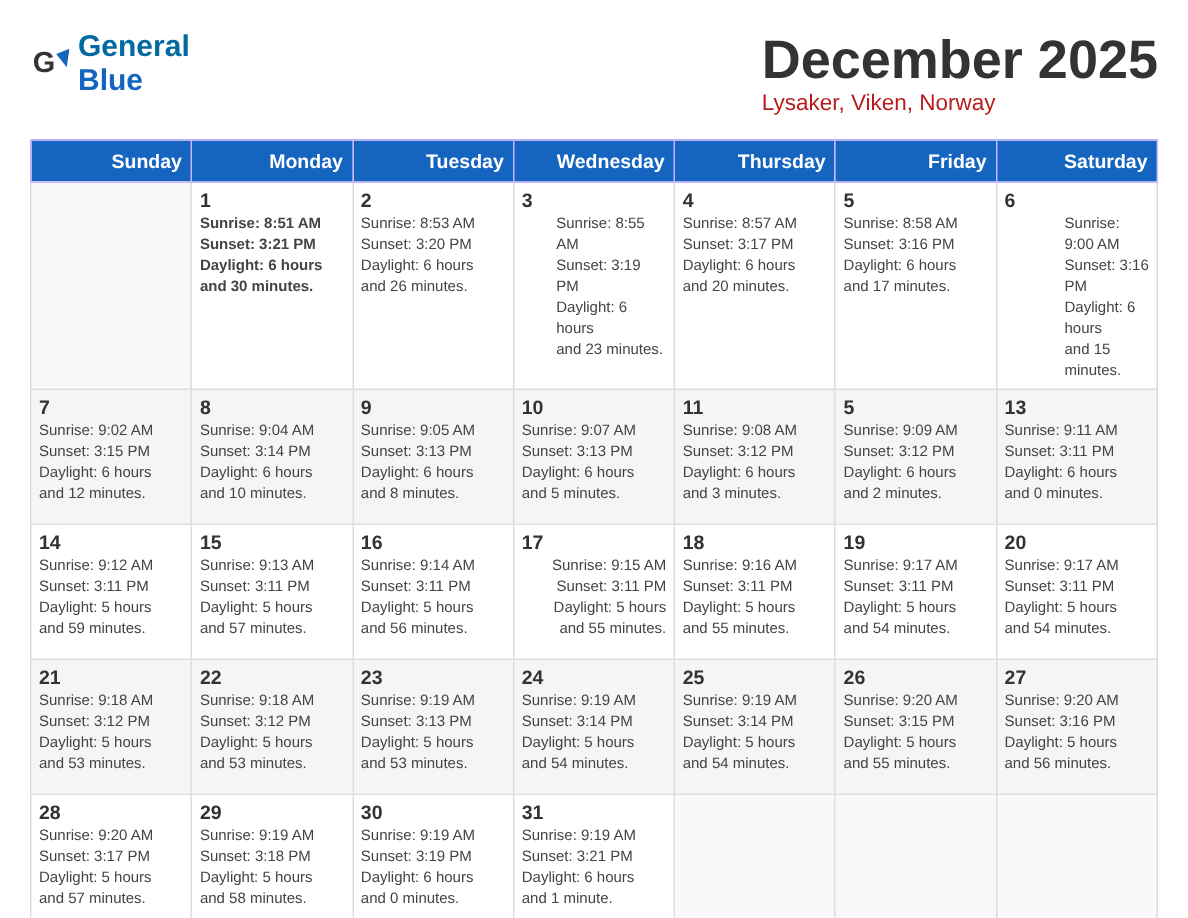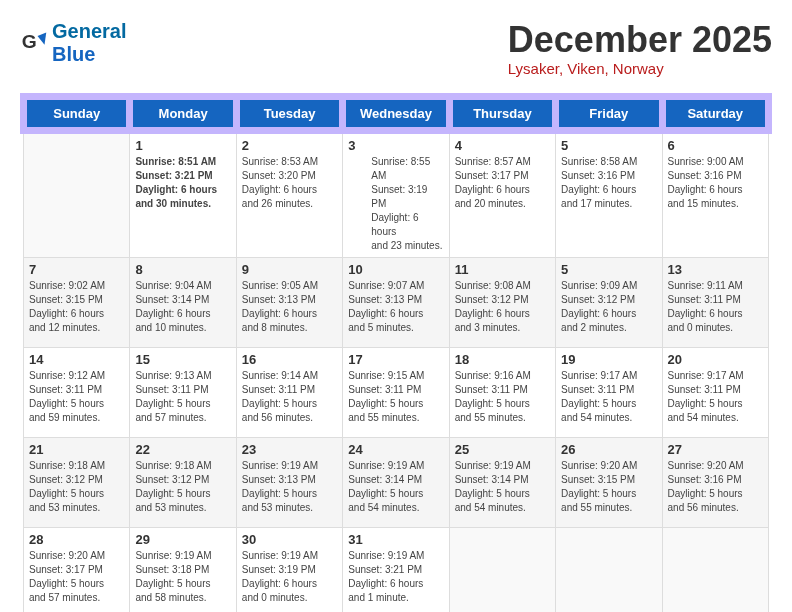--- a/index.html
+++ b/index.html
@@ -49,8 +49,8 @@
       font-size: 13px;
       font-weight: bold;
       padding: 6px 6px;
-      text-align: center;
-      border: 7px solid #c4b5fd;
+      text-align: right;
+      border: 1px solid #c4b5fd;
     }
     td {
       border: 1px solid #ddd;

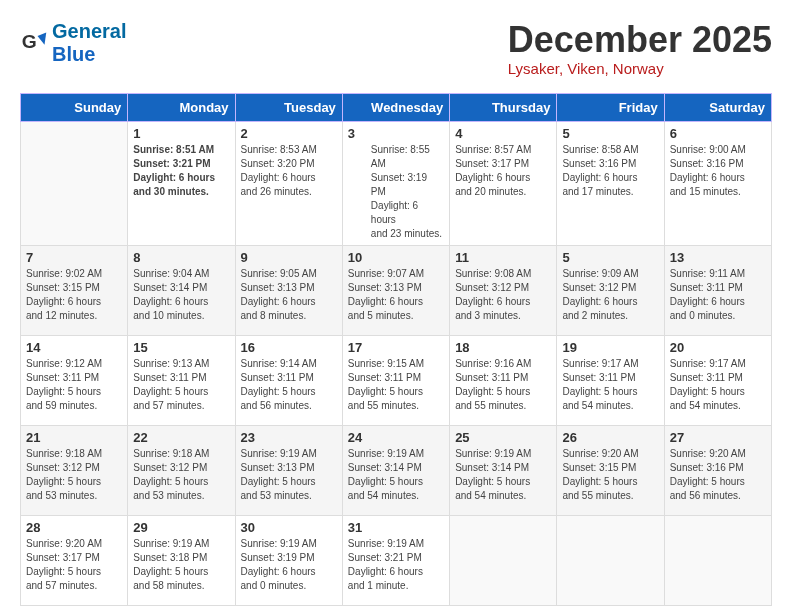--- a/index.html
+++ b/index.html
@@ -154,7 +154,7 @@
         </td>
         <td>
           <span class="day-number">6</span>
-          <div class="day-info" style="white-space: pre-line;">Sunrise: 9:00 AM
+          <div class="day-info" style="white-space: pre-line; margin-left: 40px;">Sunrise: 9:00 AM
 Sunset: 3:16 PM
 Daylight: 6 hours
 and 15 minutes.</div>

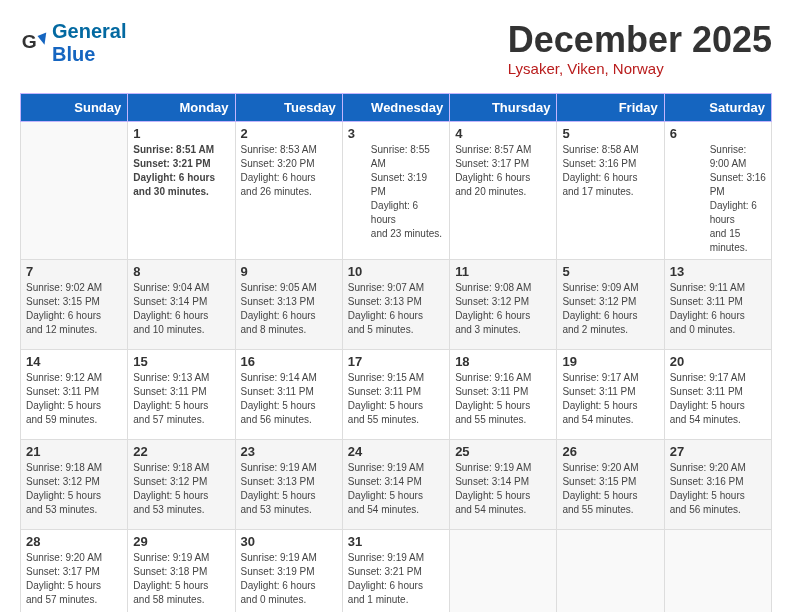--- a/index.html
+++ b/index.html
@@ -235,7 +235,7 @@
         </td>
         <td>
           <span class="day-number">17</span>
-          <div class="day-info" style="white-space: pre-line;">Sunrise: 9:15 AM
+          <div class="day-info" style="white-space: pre-line; text-align: right;">Sunrise: 9:15 AM
 Sunset: 3:11 PM
 Daylight: 5 hours
 and 55 minutes.</div>

